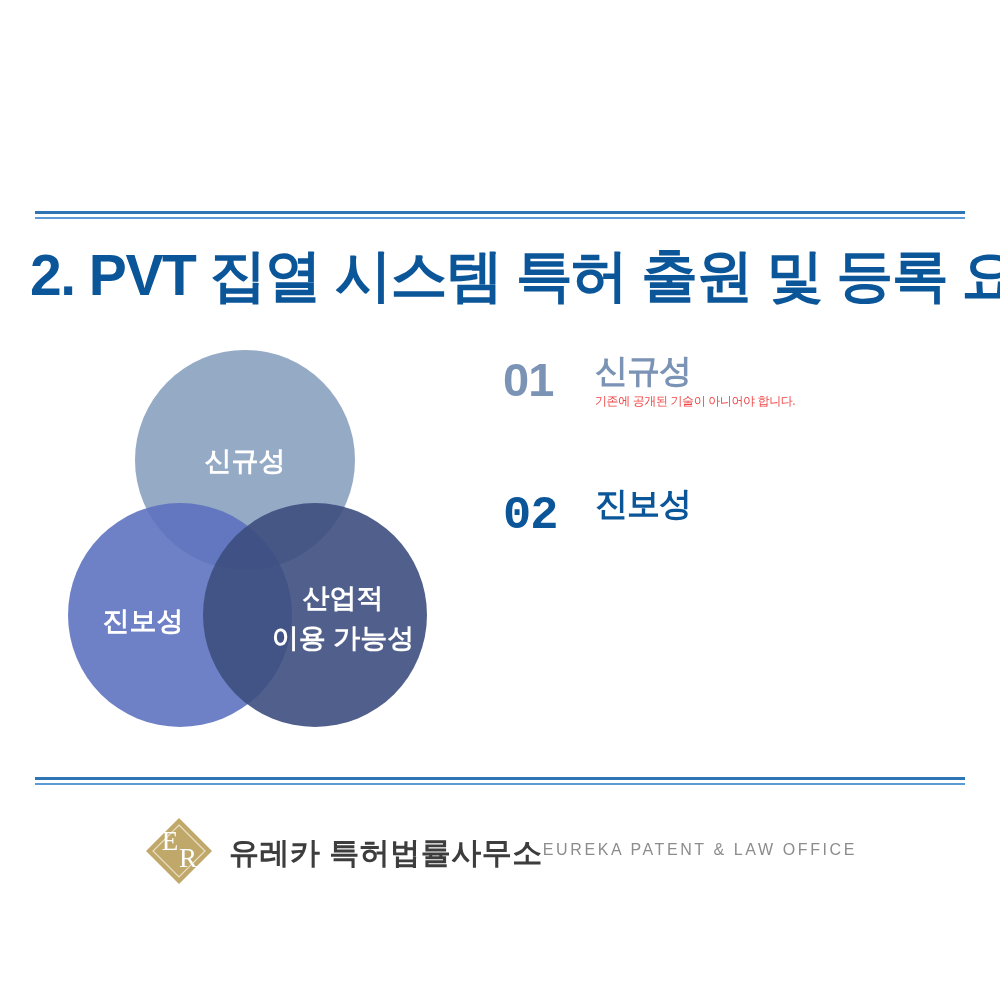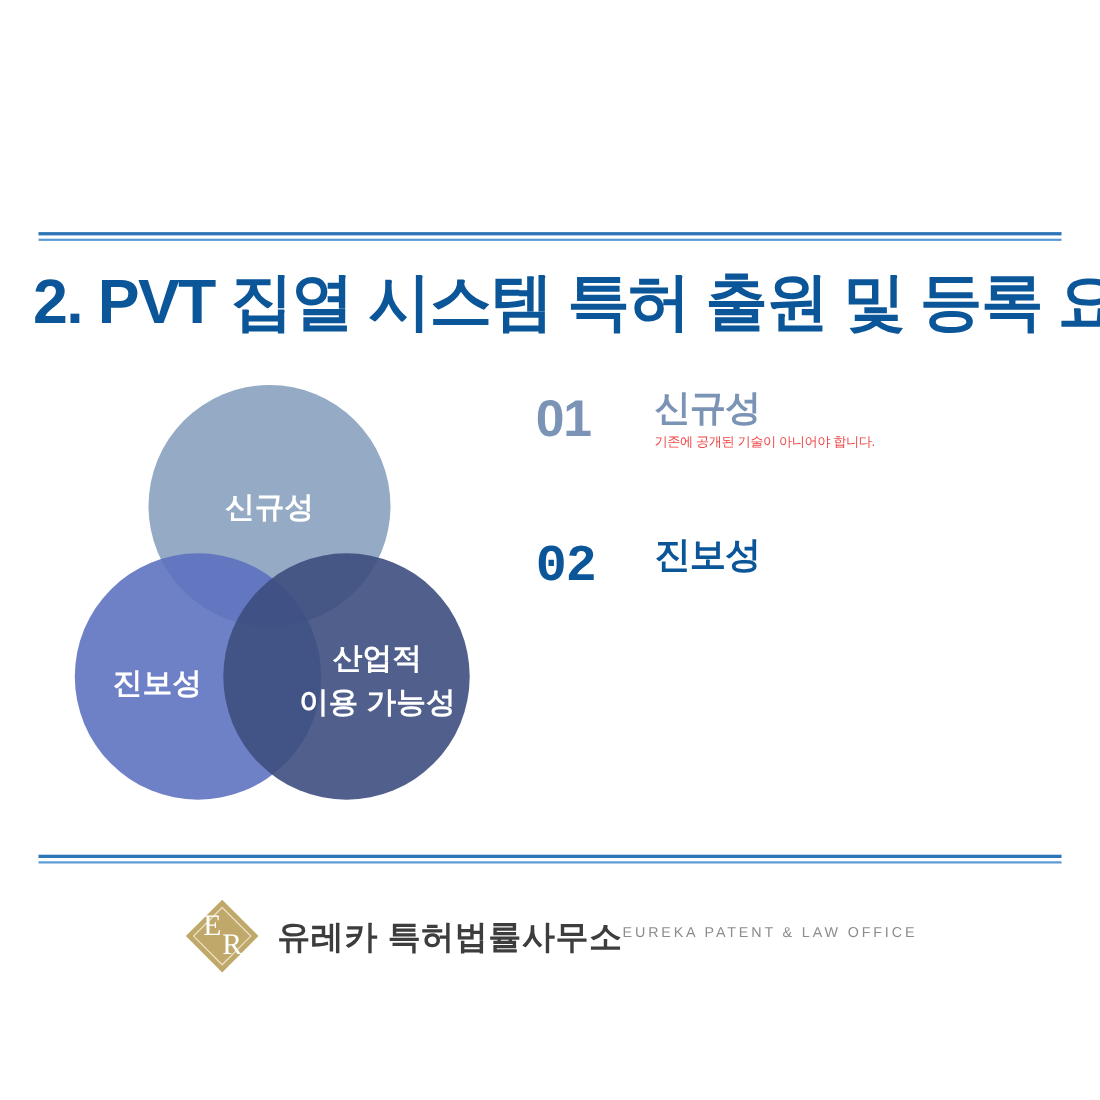--- a/index.html
+++ b/index.html
@@ -85,7 +85,7 @@
   }
   .item-num {
     position: absolute;
-    left: 0;
+    left: 16px;
     top: 4px;
     font-size: 47px;
     font-weight: 700;

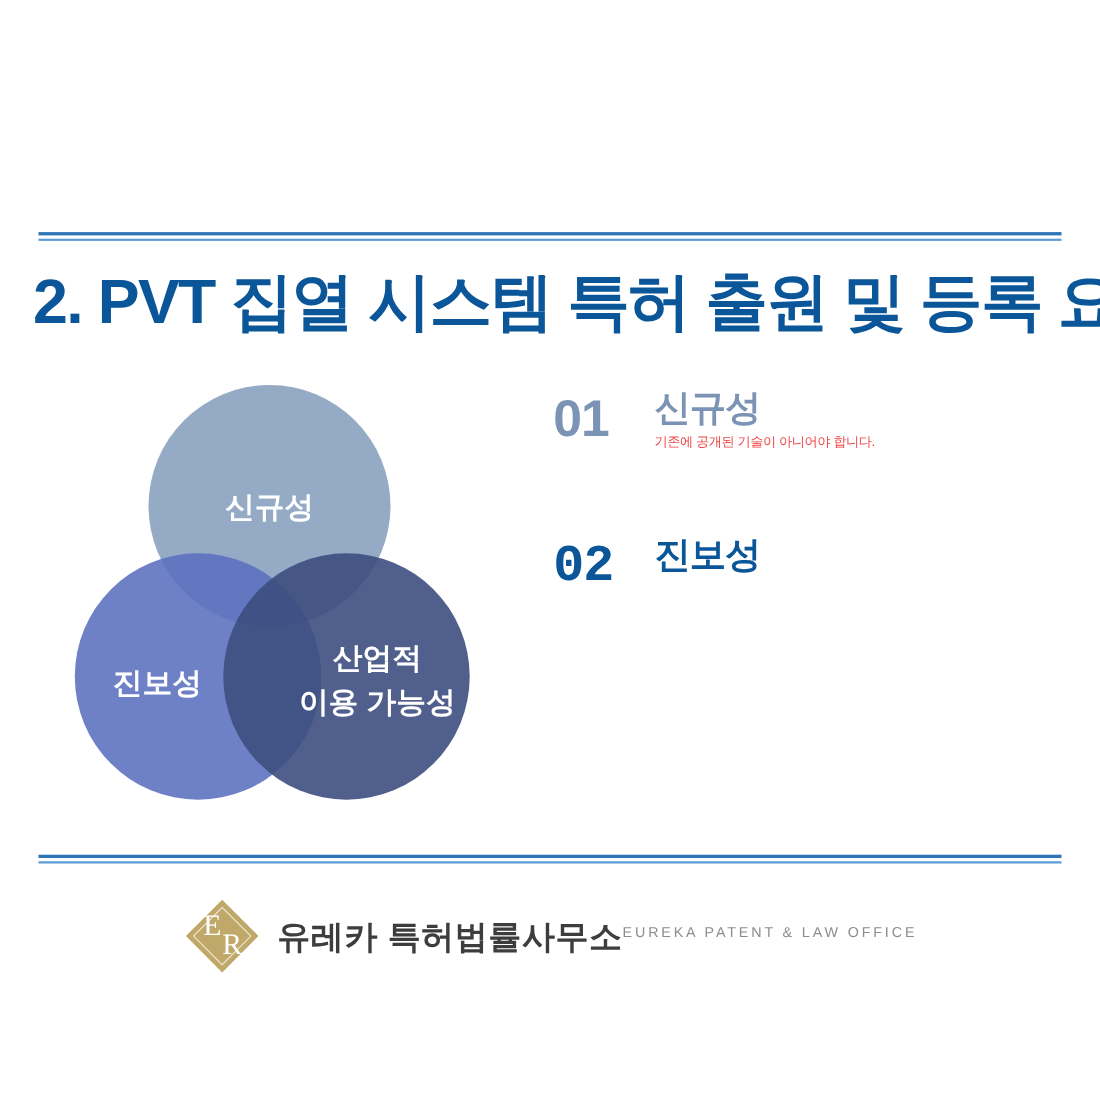--- a/index.html
+++ b/index.html
@@ -149,7 +149,7 @@
     line-height: 1.1;
   }
   .logo-en {
-    font-size: 13px;
+    font-size: 16px;
     color: #8c8c8c;
     letter-spacing: 2.6px;
     line-height: 1.3;

